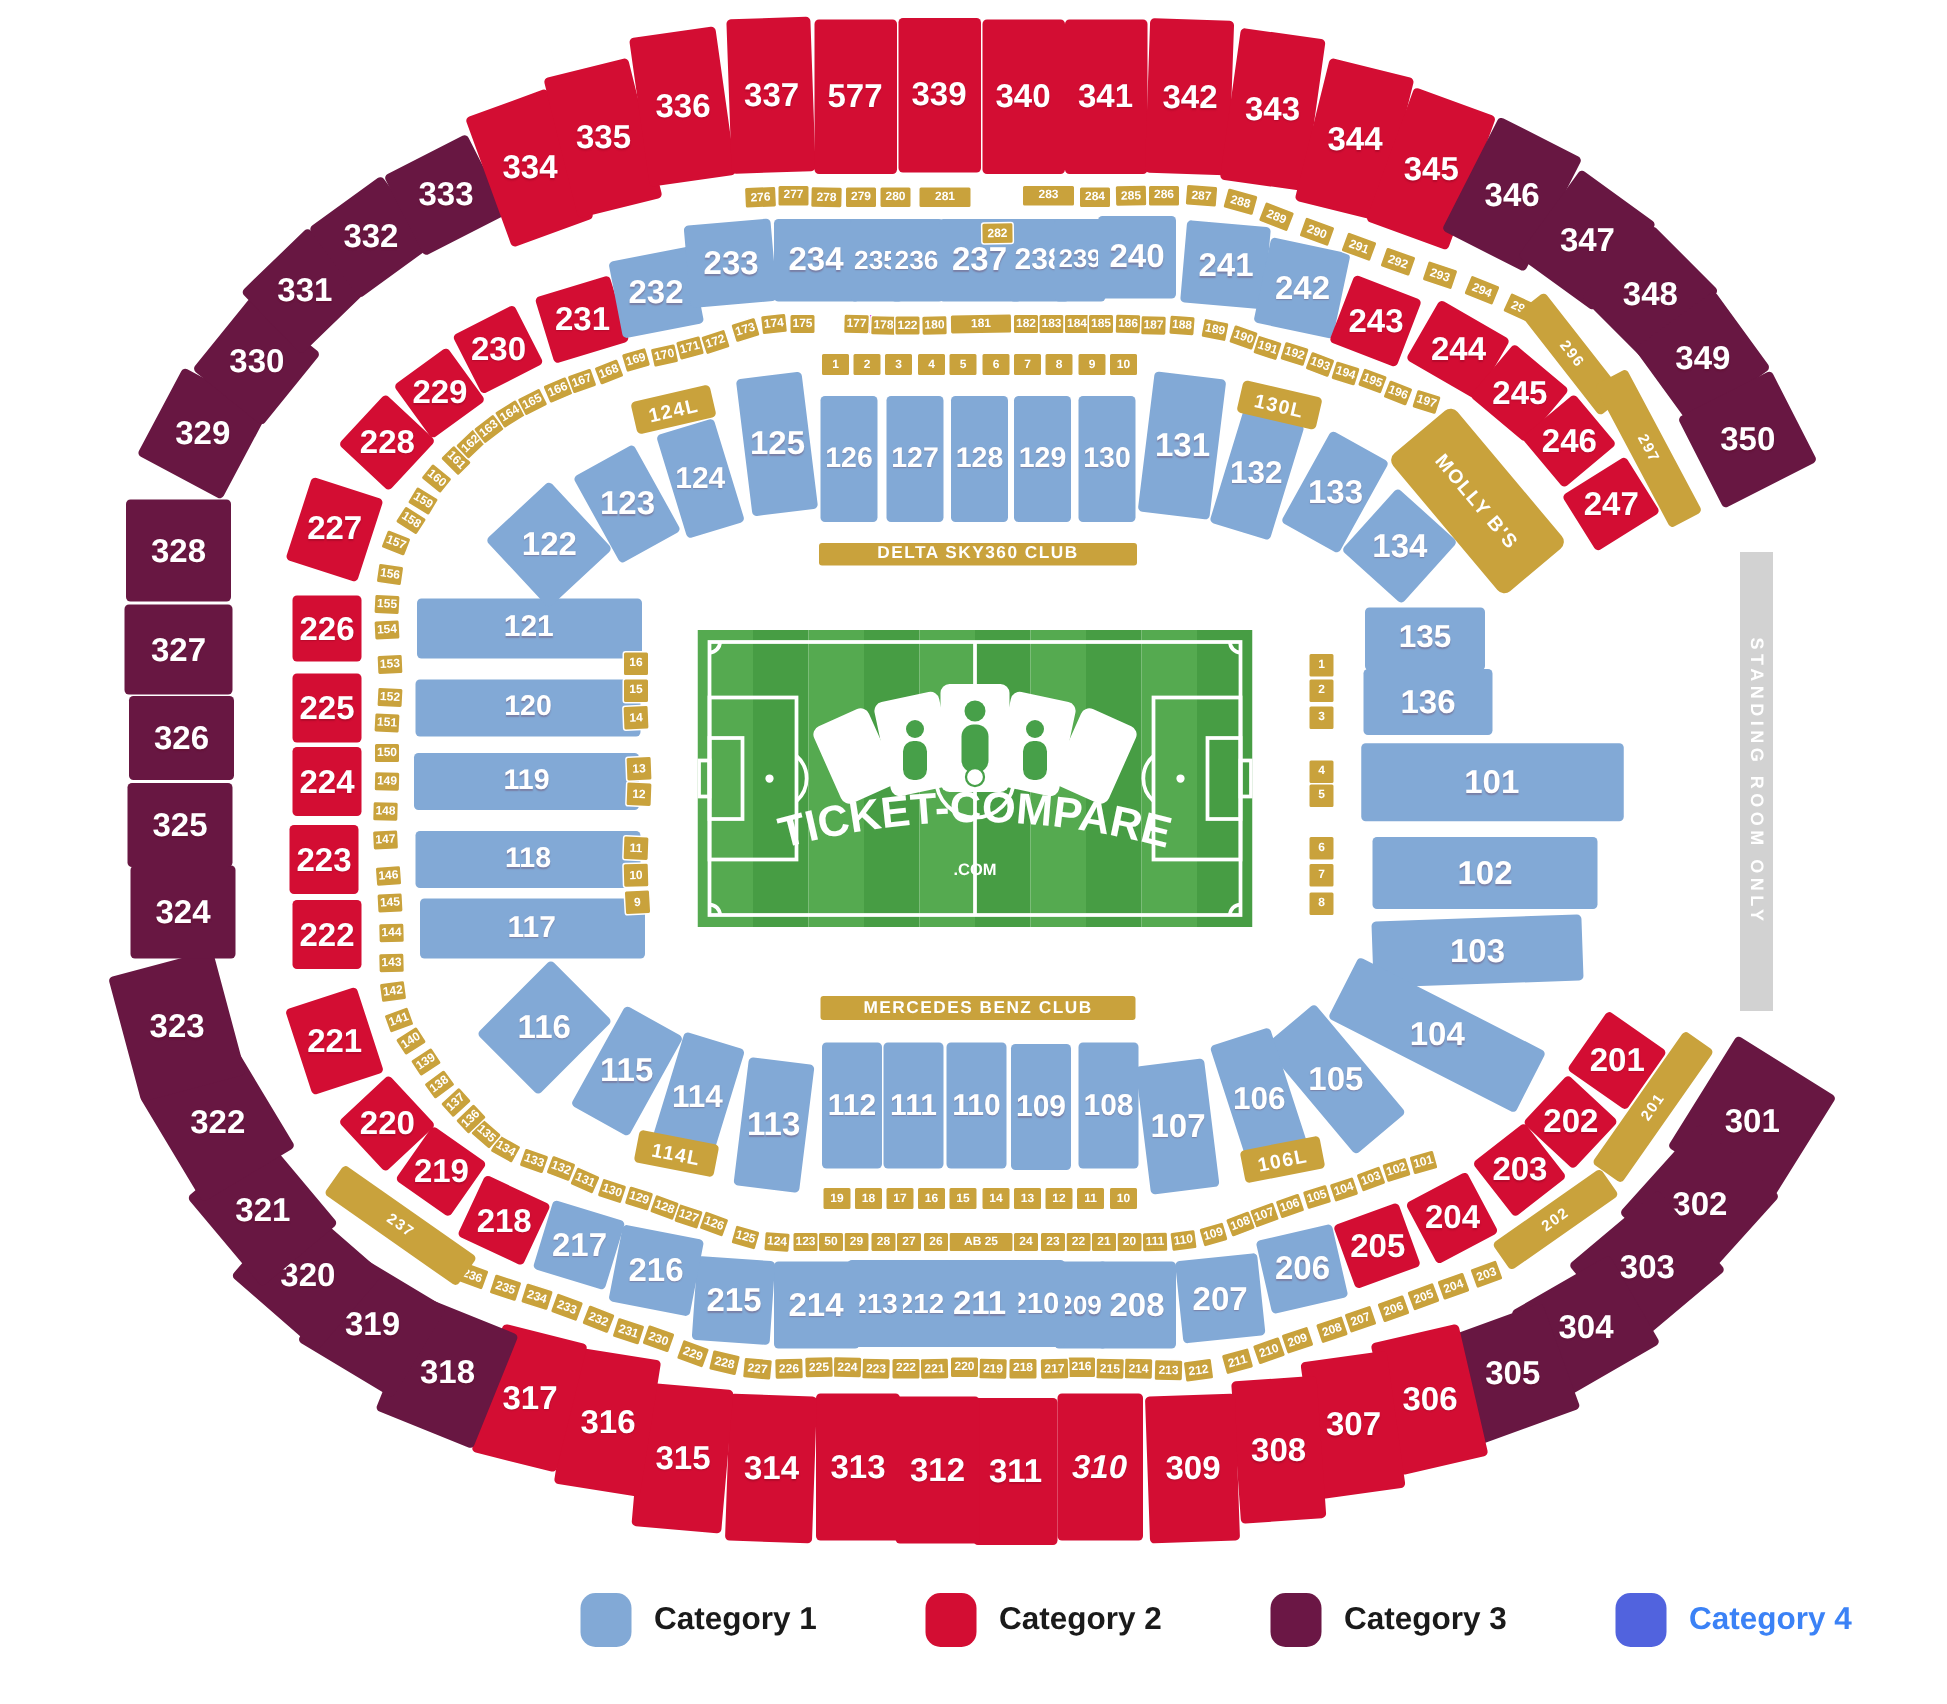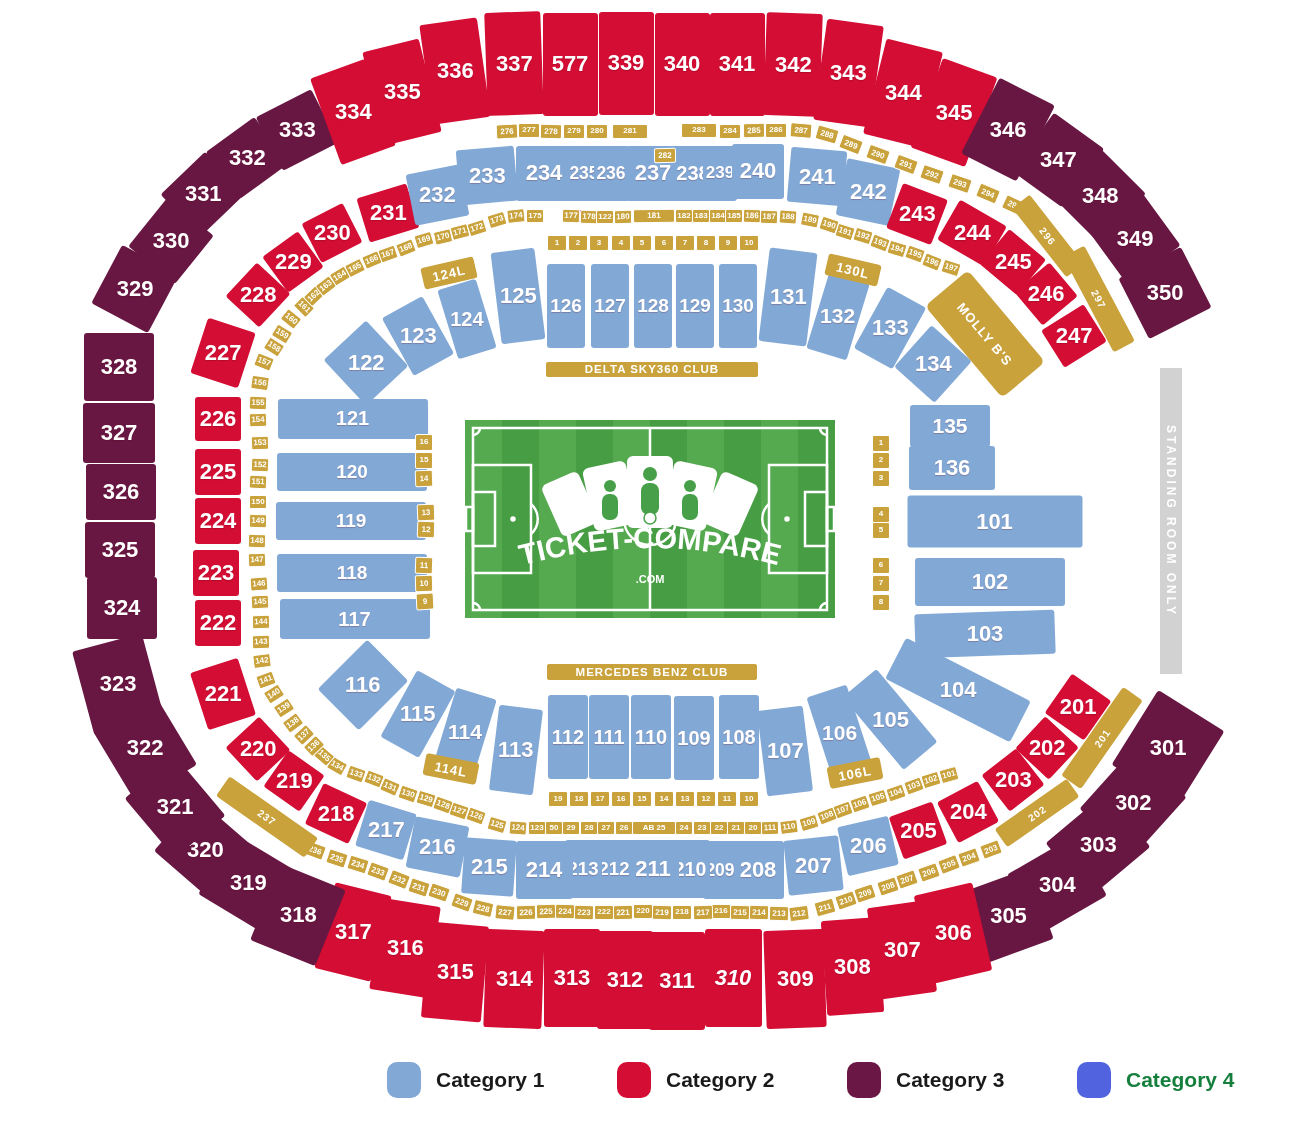--- a/index.html
+++ b/index.html
@@ -694,7 +694,7 @@
     </div>
     <div class="lg-item" style="left: 1077px; top: 1062px; position: absolute;">
       <div class="lg-swatch" style="background: rgb(81, 99, 222);"></div>
-      <div class="lg-label" style="color: #15803d;">Category 4</div>
+      <div class="lg-label" style="color: #3b82f6;">Category 4</div>
     </div>
   </div>
 

